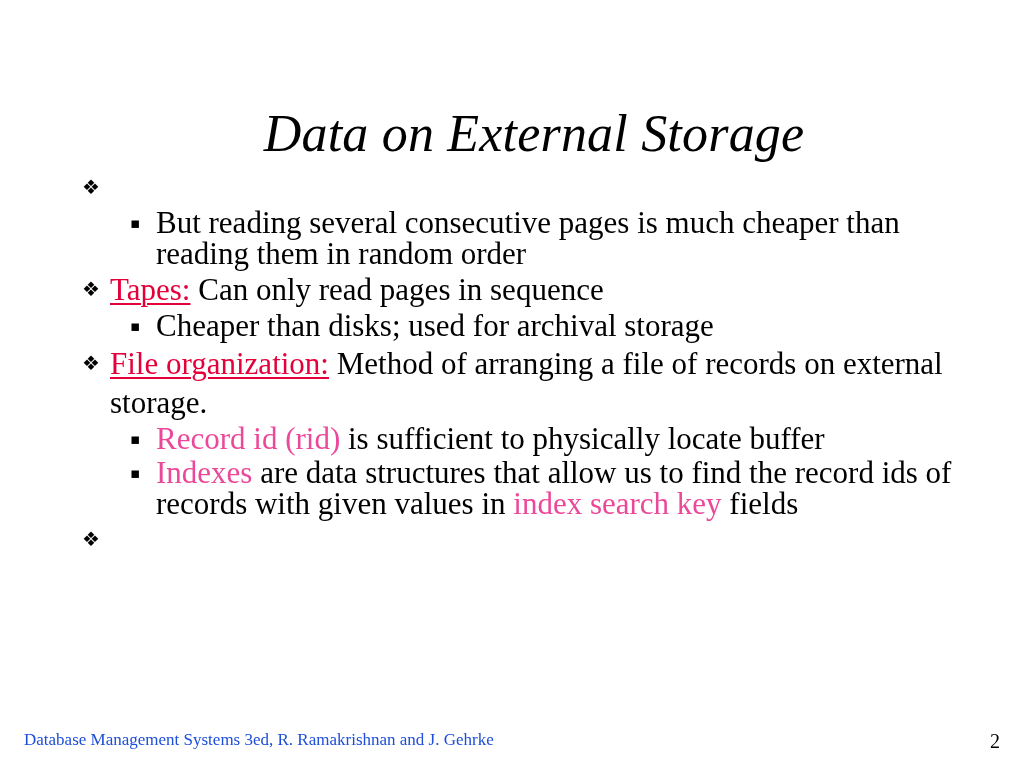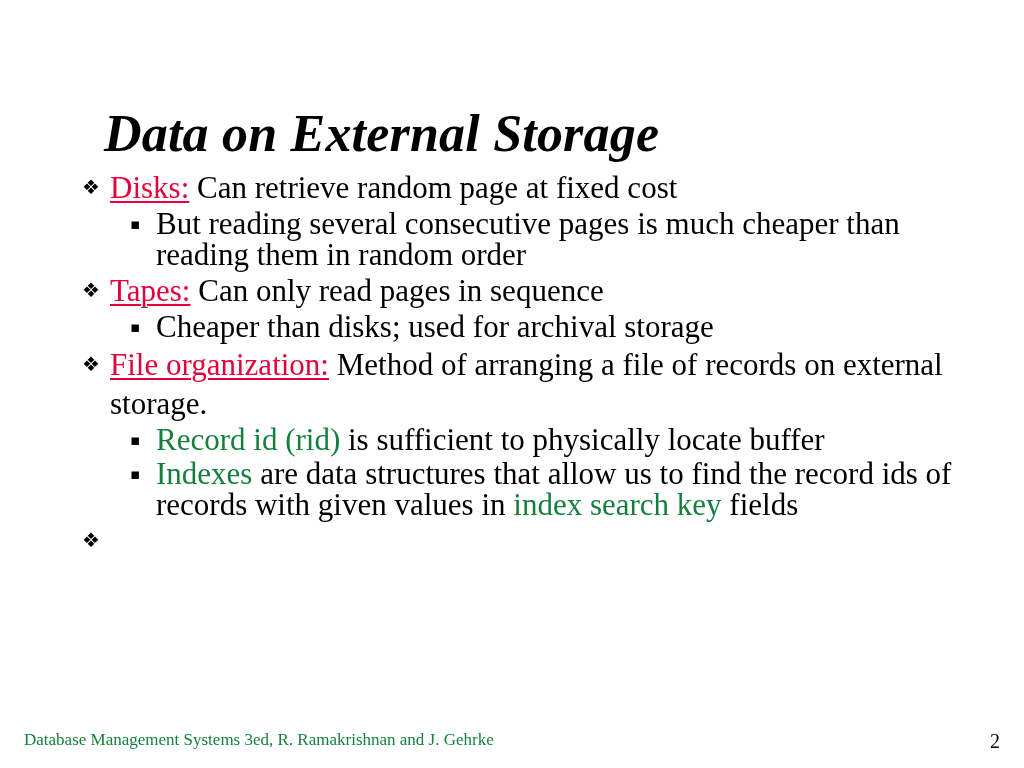--- a/index.html
+++ b/index.html
@@ -25,12 +25,13 @@
     width: 860px;
     font-family: "Liberation Serif", "DejaVu Serif", serif;
     font-style: italic;
-    font-weight: bold;
+    font-weight: normal;
     font-size: 52px;
     line-height: 1.05;
     letter-spacing: 0.2px;
     color: #000000;
     white-space: nowrap;
+    text-align: center;
   }
 
   

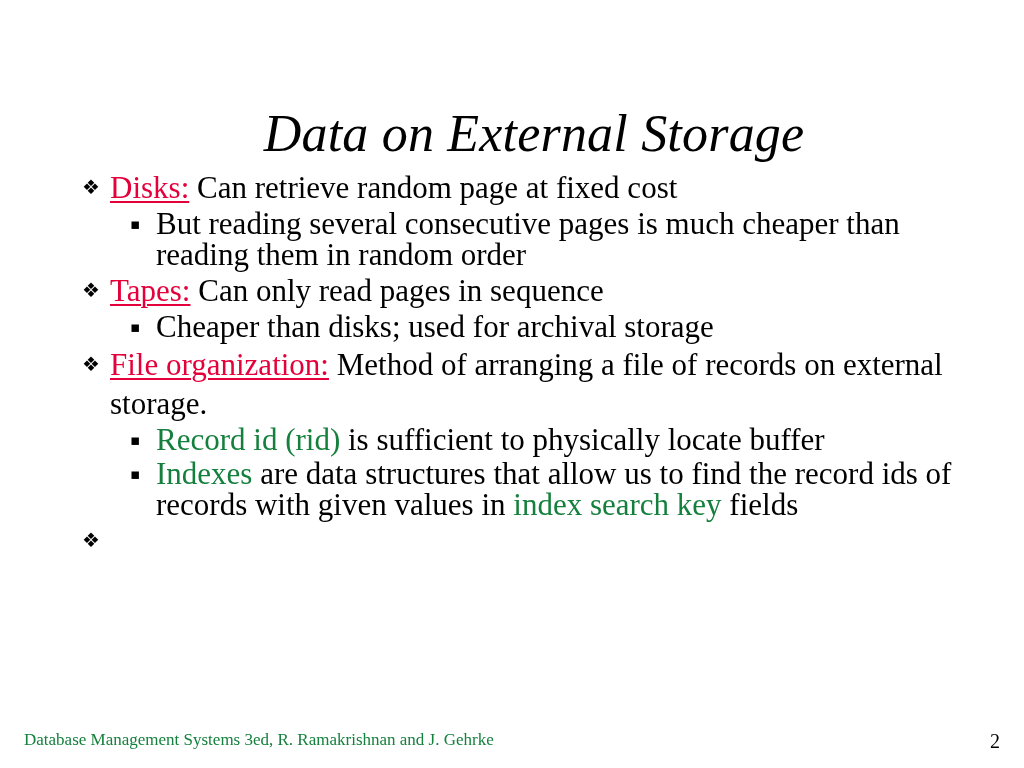--- a/index.html
+++ b/index.html
@@ -127,7 +127,6 @@
   <div class="body-area">
       <div class="bullet-row lvl1">
         <span class="marker">❖</span>
-        <span class="btext"><span class="kw">Disks:</span><span> Can retrieve random page at fixed cost</span></span>
       </div>
       <div class="bullet-row lvl2">
         <span class="marker">▪</span>

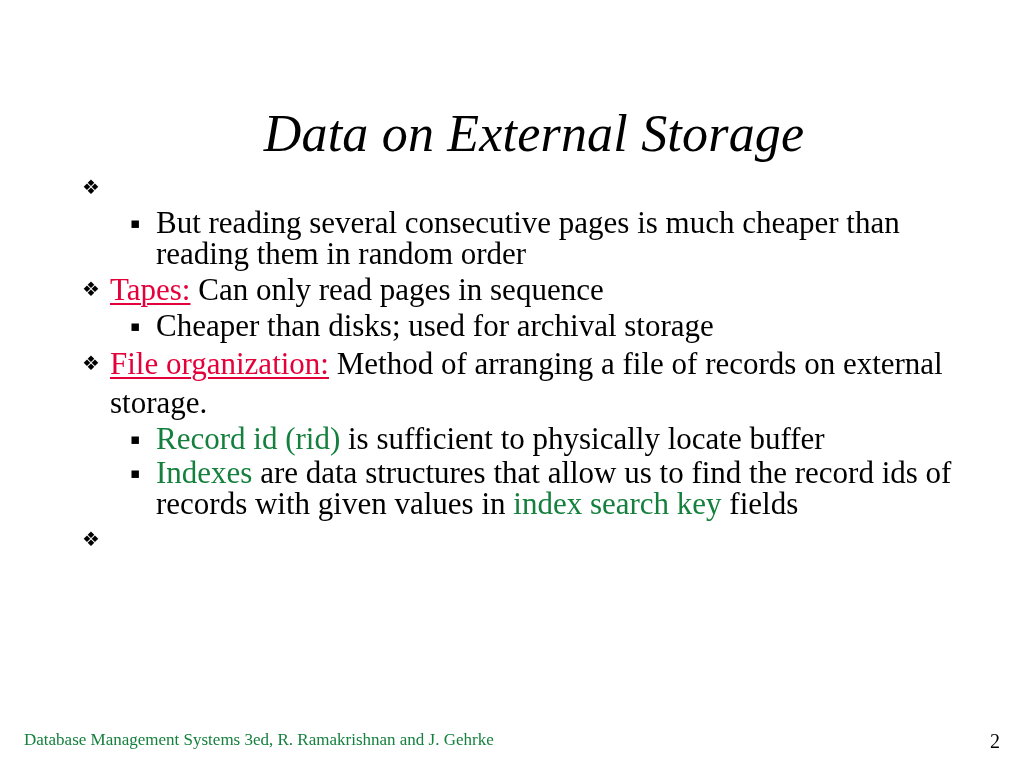--- a/index.html
+++ b/index.html
@@ -95,7 +95,7 @@
     text-underline-offset: 3px;
   }
   .kwp {           
-    color: #15803d;
+    color: #ec4899;
   }
 
   

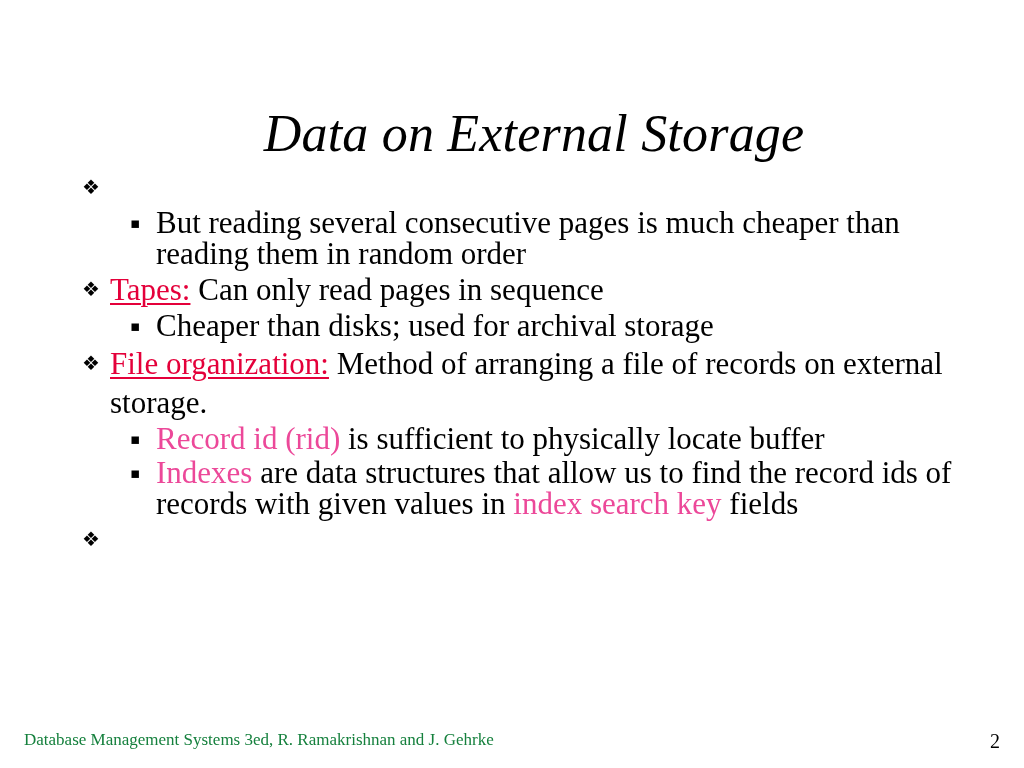--- a/index.html
+++ b/index.html
@@ -105,7 +105,7 @@
     bottom: 18px;
     font-size: 17px;
     line-height: 20px;
-    color: #15803d;
+    color: #1d4ed8;
     white-space: nowrap;
   }
   .page-no {

